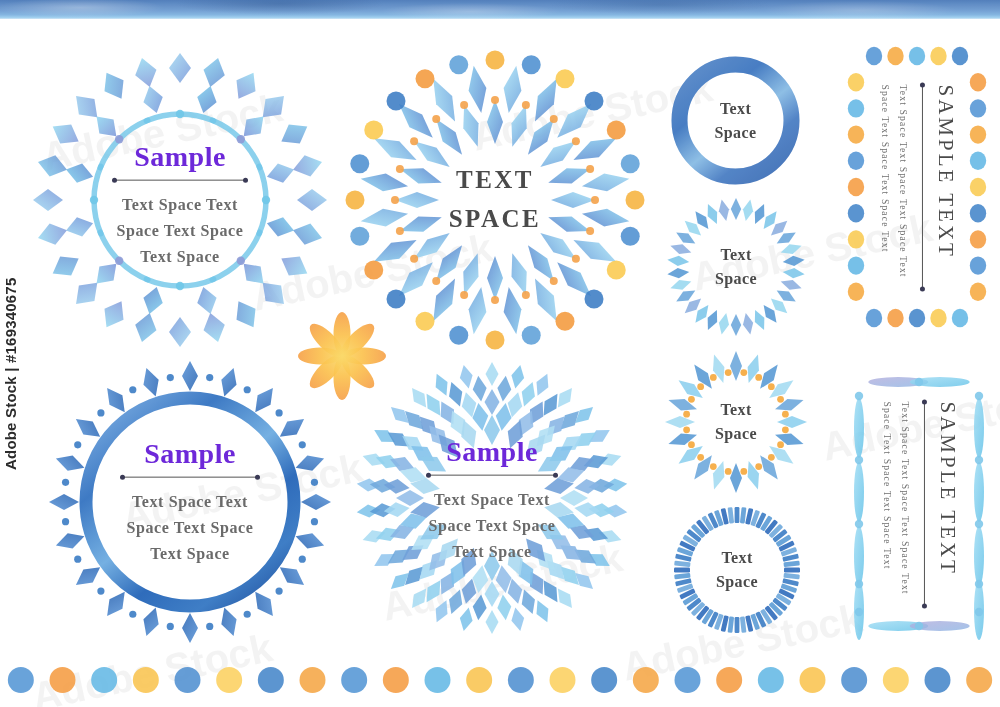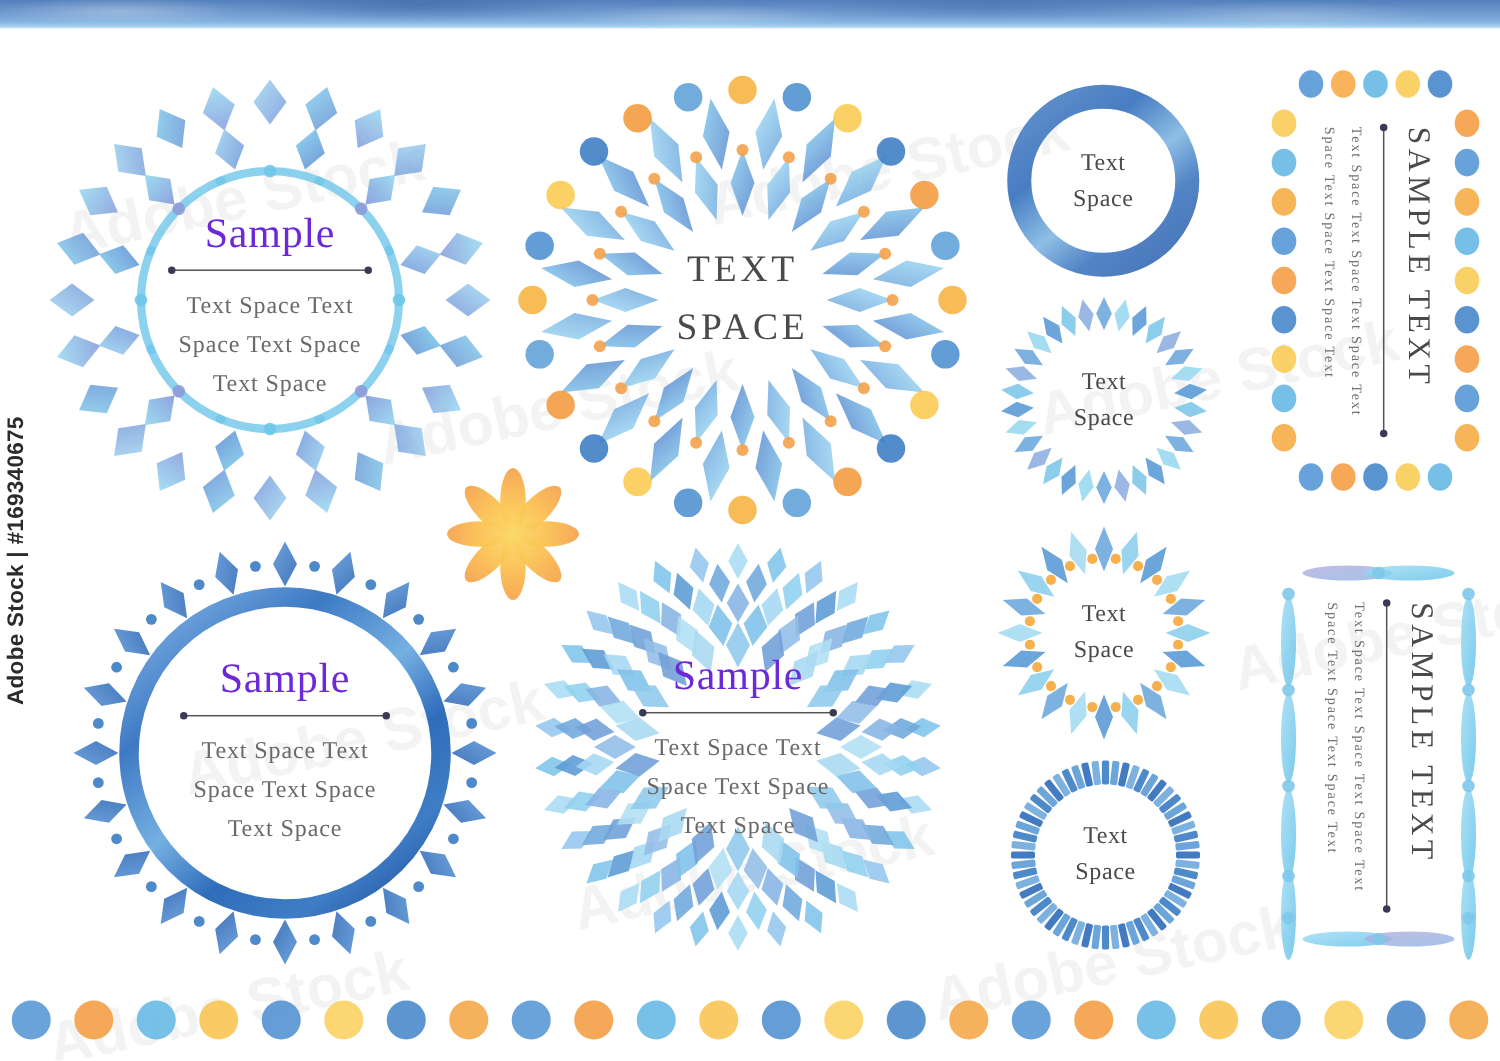--- a/index.html
+++ b/index.html
@@ -27,7 +27,7 @@
 
   
   .frame{position:absolute;}
-  .ftext{position:absolute;left:50%;top:50%;transform:translate(-50%,-50%);text-align:center;width:100%;}
+  .ftext{position:absolute;left:50%;top:50%;transform:translate(-50%,-50%);text-align:center;width:100%;font-weight:bold;}
   .samp{font-family:"Liberation Serif",serif;font-size:28px;color:#6d28d9;letter-spacing:.5px;line-height:1;}
   .rule{position:relative;height:1px;background:#555;margin:9px auto 11px auto;}
   .rule:before,.rule:after{content:"";position:absolute;top:-2px;width:5px;height:5px;border-radius:50%;background:#3a3a55;}

